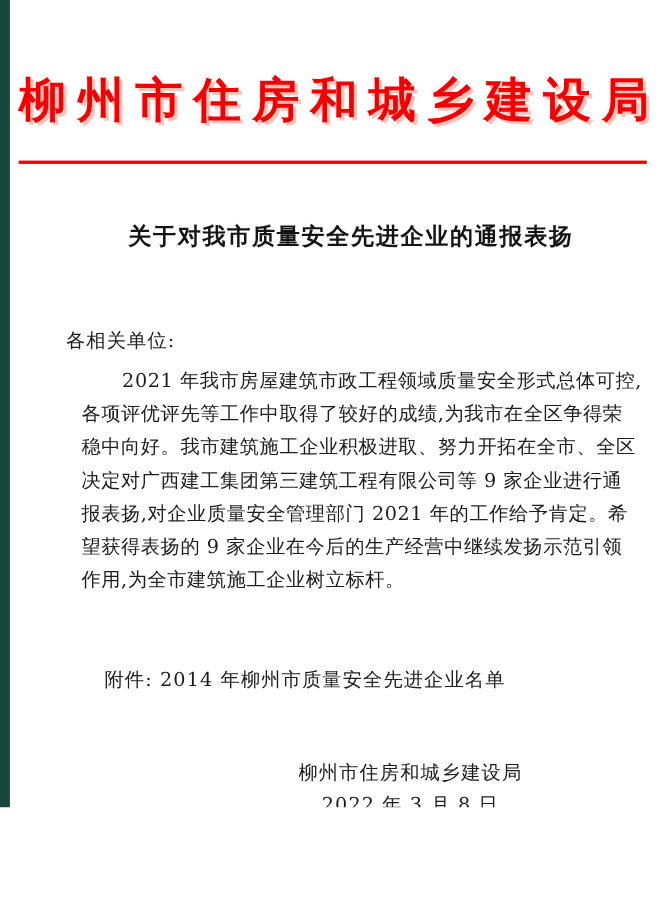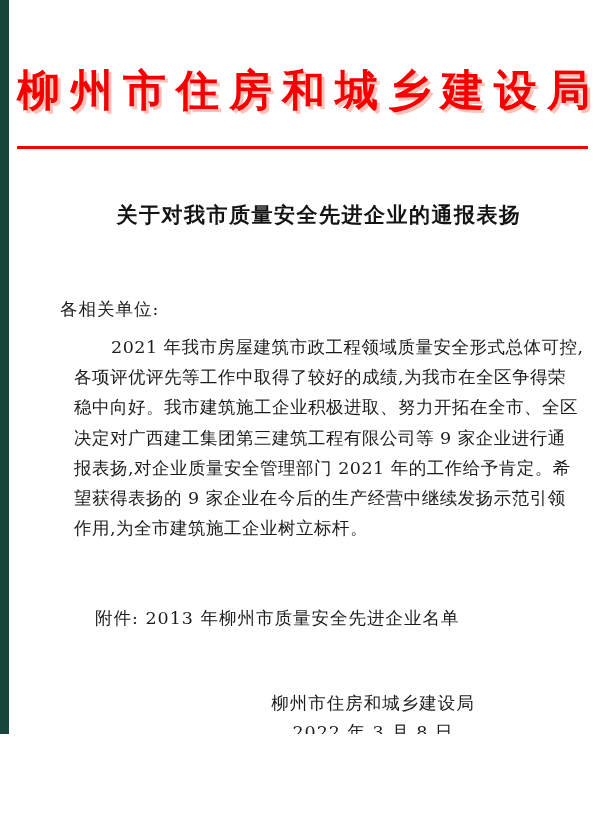--- a/index.html
+++ b/index.html
@@ -134,7 +134,7 @@
     <div class="body-line last">作用,为全市建筑施工企业树立标杆。</div>
   </div>
 
-  <div class="attachment">附件: 2013 年柳州市质量安全先进企业名单</div>
+  <div class="attachment">附件: 2014 年柳州市质量安全先进企业名单</div>
 
   <div class="sig-block">
     <div class="sig-line">柳州市住房和城乡建设局</div>

